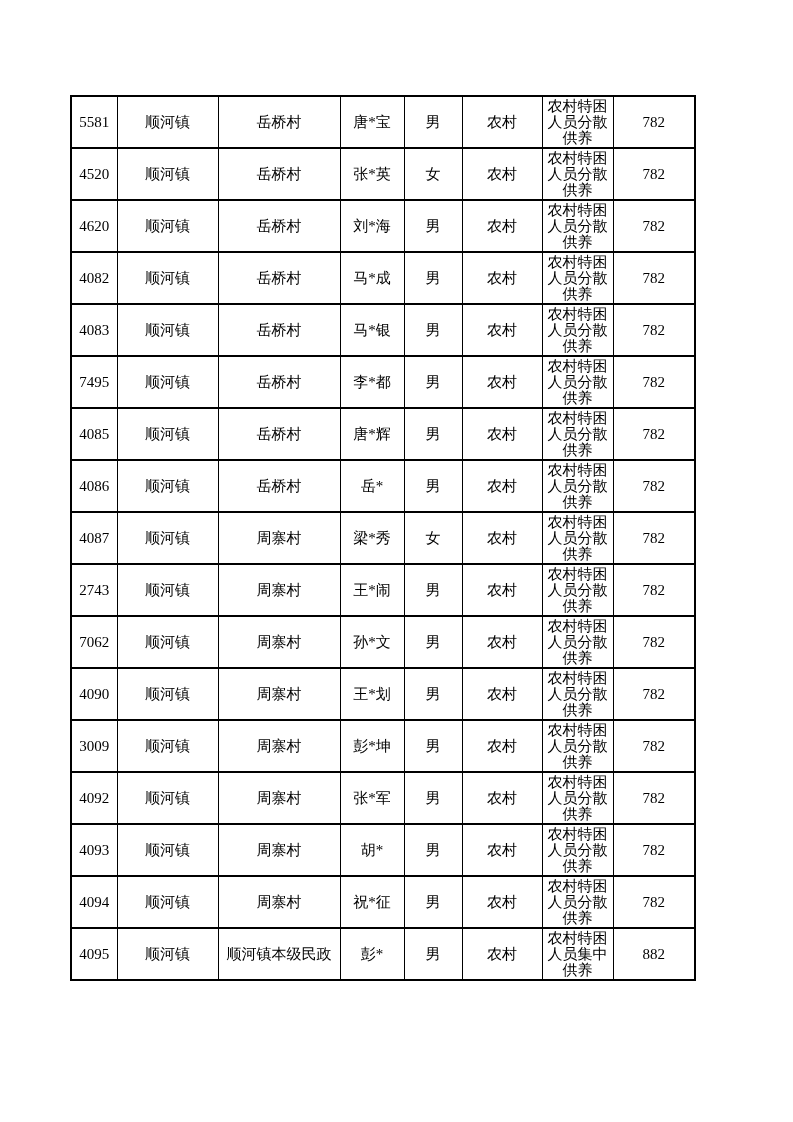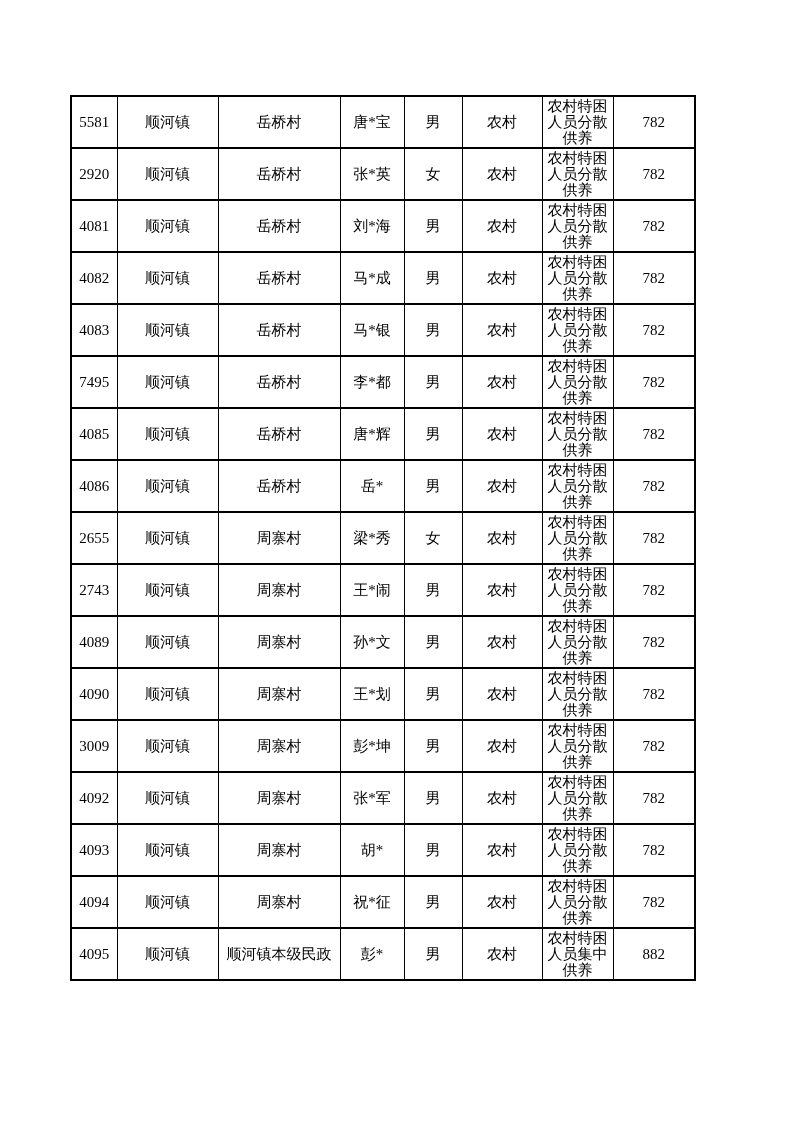--- a/index.html
+++ b/index.html
@@ -70,7 +70,7 @@
           <td>782</td>
         </tr>
         <tr>
-          <td>2920</td>
+          <td>4520</td>
           <td>顺河镇</td>
           <td>岳桥村</td>
           <td>张*英</td>

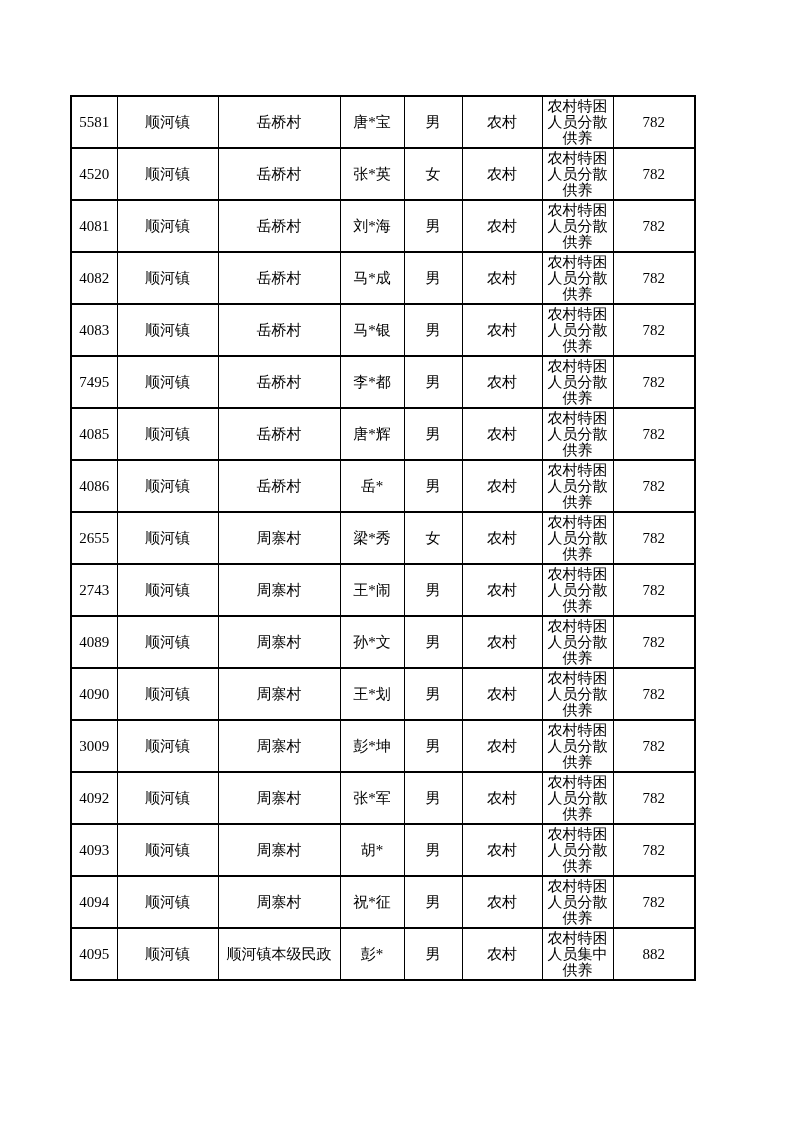--- a/index.html
+++ b/index.html
@@ -80,7 +80,7 @@
           <td>782</td>
         </tr>
         <tr>
-          <td>4081</td>
+          <td>4620</td>
           <td>顺河镇</td>
           <td>岳桥村</td>
           <td>刘*海</td>

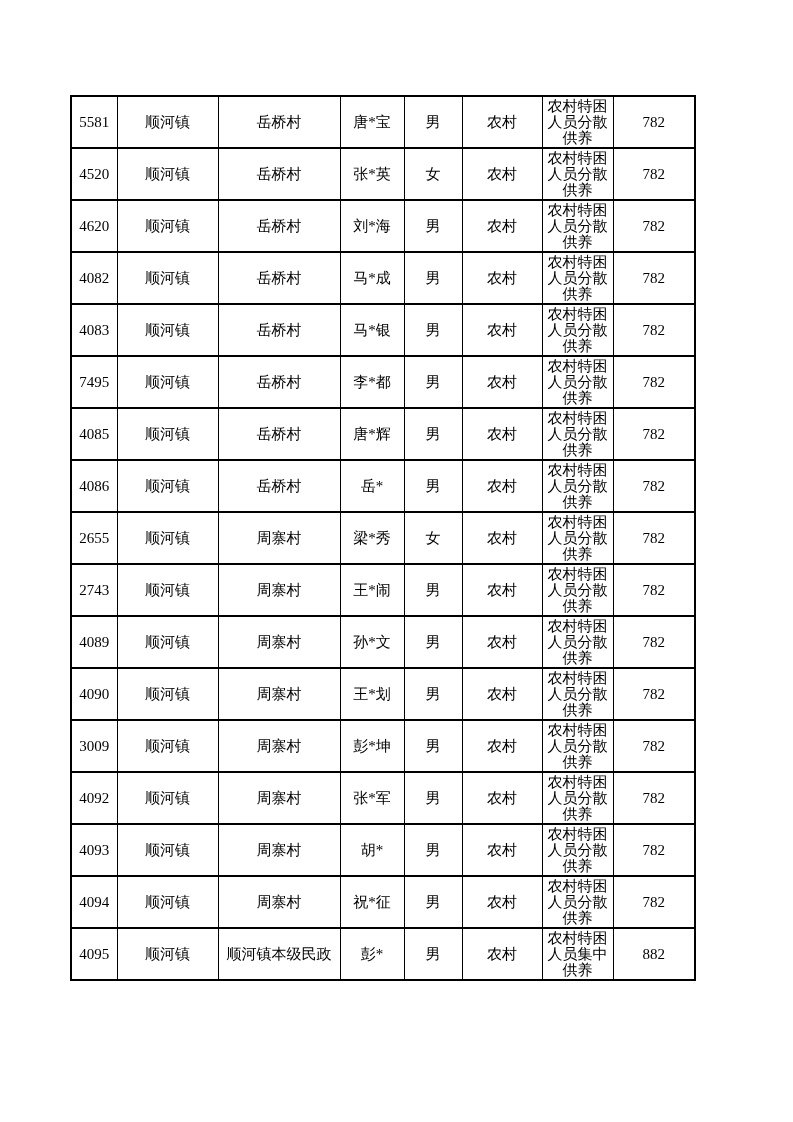--- a/index.html
+++ b/index.html
@@ -140,7 +140,7 @@
           <td>782</td>
         </tr>
         <tr>
-          <td>2655</td>
+          <td>4087</td>
           <td>顺河镇</td>
           <td>周寨村</td>
           <td>梁*秀</td>

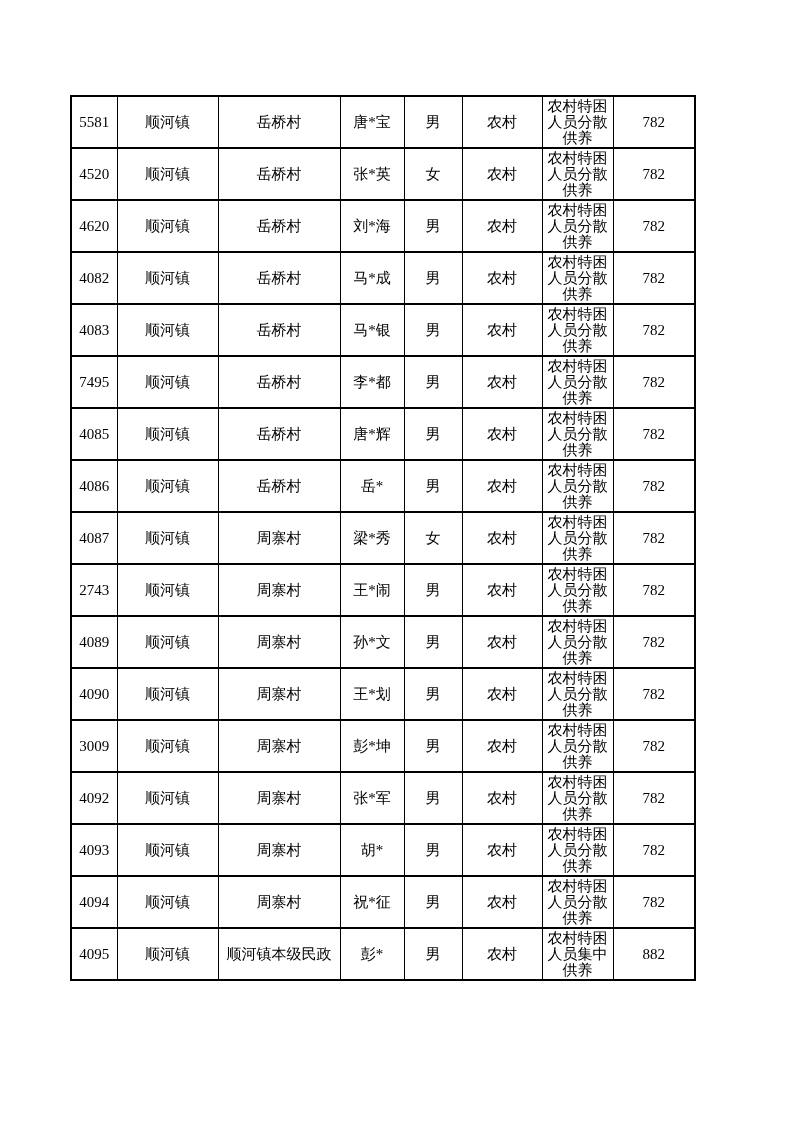--- a/index.html
+++ b/index.html
@@ -160,7 +160,7 @@
           <td>782</td>
         </tr>
         <tr>
-          <td>4089</td>
+          <td>7062</td>
           <td>顺河镇</td>
           <td>周寨村</td>
           <td>孙*文</td>

